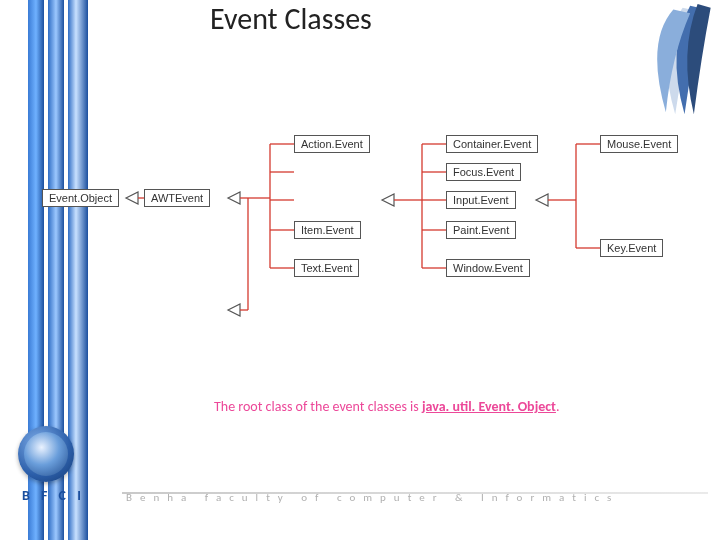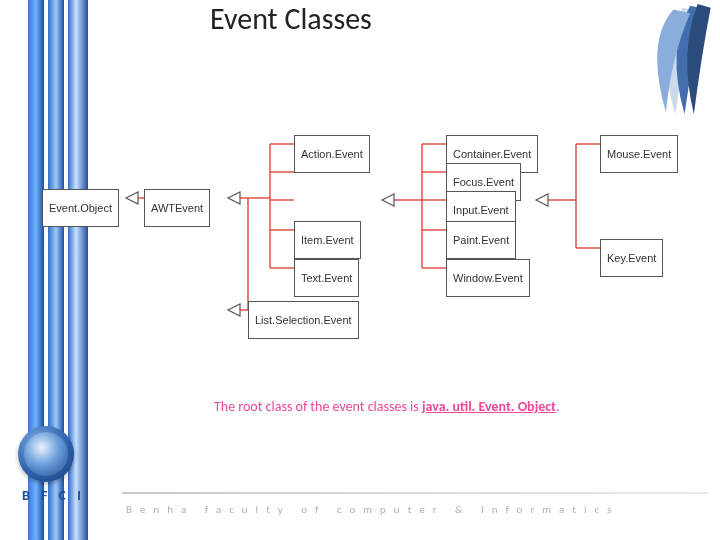--- a/index.html
+++ b/index.html
@@ -18,7 +18,7 @@
   .caption{position:absolute;left:214px;top:398px;font-size:14px;color:#ec4899}
   .jclass{font-weight:700;text-decoration:underline}
   .diagram{position:absolute;left:36px;top:120px;width:680px;height:220px}
-  .node{position:absolute;border:1px solid #555;background:#fff;font-size:11px;color:#333;padding:12px 6px;white-space:nowrap;font-family:Arial,sans-serif}
+  .node{position:absolute;border:1px solid #555;background:#fff;font-size:11px;color:#333;padding:2px 6px;white-space:nowrap;font-family:Arial,sans-serif}
   svg.edges{position:absolute;left:0;top:0;width:680px;height:220px}
   .edges line{stroke:#d43a2f;stroke-width:1.3}
   .edges polygon{fill:none;stroke:#555;stroke-width:1.2}

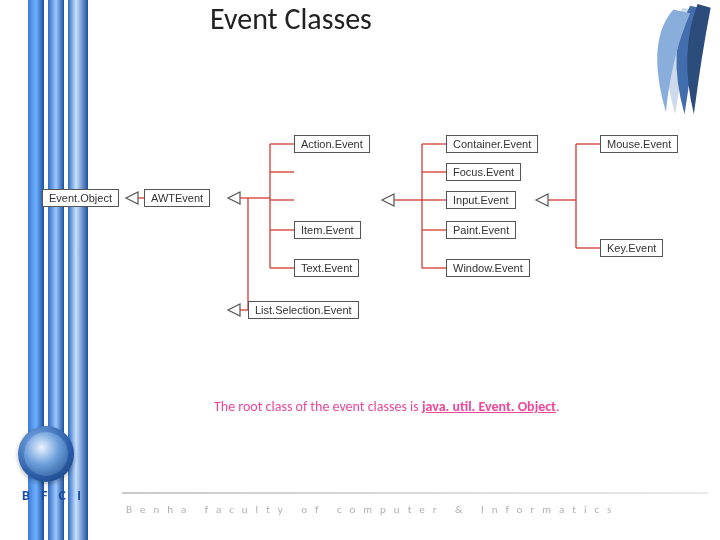--- a/index.html
+++ b/index.html
@@ -84,7 +84,6 @@
 
   <div class="node" style="left:6px;top:69px">Event.Object</div>
   <div class="node" style="left:108px;top:69px">AWTEvent</div>
-  <div class="node" style="left:212px;top:181px">List.Selection.Event</div>
 
   <div class="node" style="left:258px;top:15px">Action.Event</div>
   <div class="node" style="left:258px;top:101px">Item.Event</div>

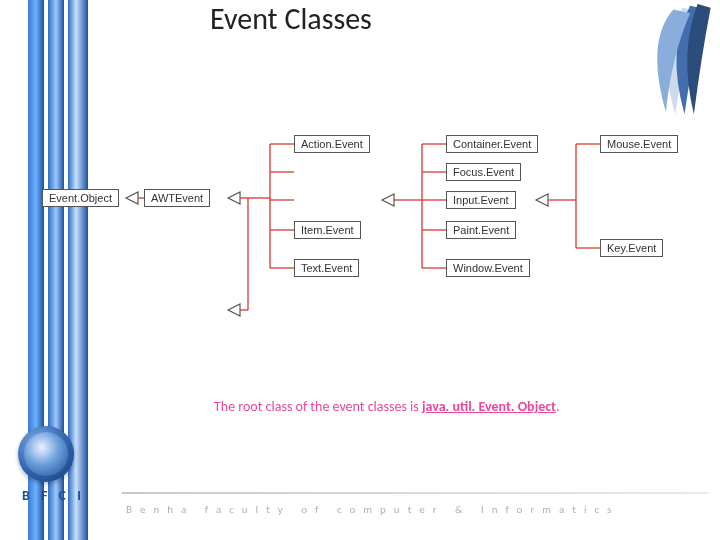--- a/index.html
+++ b/index.html
@@ -12,7 +12,7 @@
   .logo:before{content:"";position:absolute;left:6px;top:6px;width:44px;height:44px;border-radius:50%;background:radial-gradient(circle at 40% 35%,#eaf2ff 0%,#6a9edb 45%,#1f4a8b 100%)}
   .bfci{position:absolute;left:22px;bottom:36px;font-size:14px;letter-spacing:4px;color:#1b4f9e;font-weight:600}
   .footer-line{position:absolute;left:122px;right:12px;bottom:46px;height:2px;background:linear-gradient(90deg,#c9c9c9 0%,#eaeaea 100%)}
-  .footer-text{position:absolute;left:126px;right:16px;bottom:24px;font-size:11px;color:#b0b0b0;letter-spacing:8px;white-space:nowrap;overflow:hidden}
+  .footer-text{position:absolute;left:126px;right:16px;bottom:36px;font-size:11px;color:#b0b0b0;letter-spacing:8px;white-space:nowrap;overflow:hidden}
   .wing{position:absolute;top:4px;right:8px;width:96px;height:112px;opacity:.9}
   .title{position:absolute;left:210px;top:0;font-size:30px;color:#222}
   .caption{position:absolute;left:214px;top:398px;font-size:14px;color:#ec4899}

